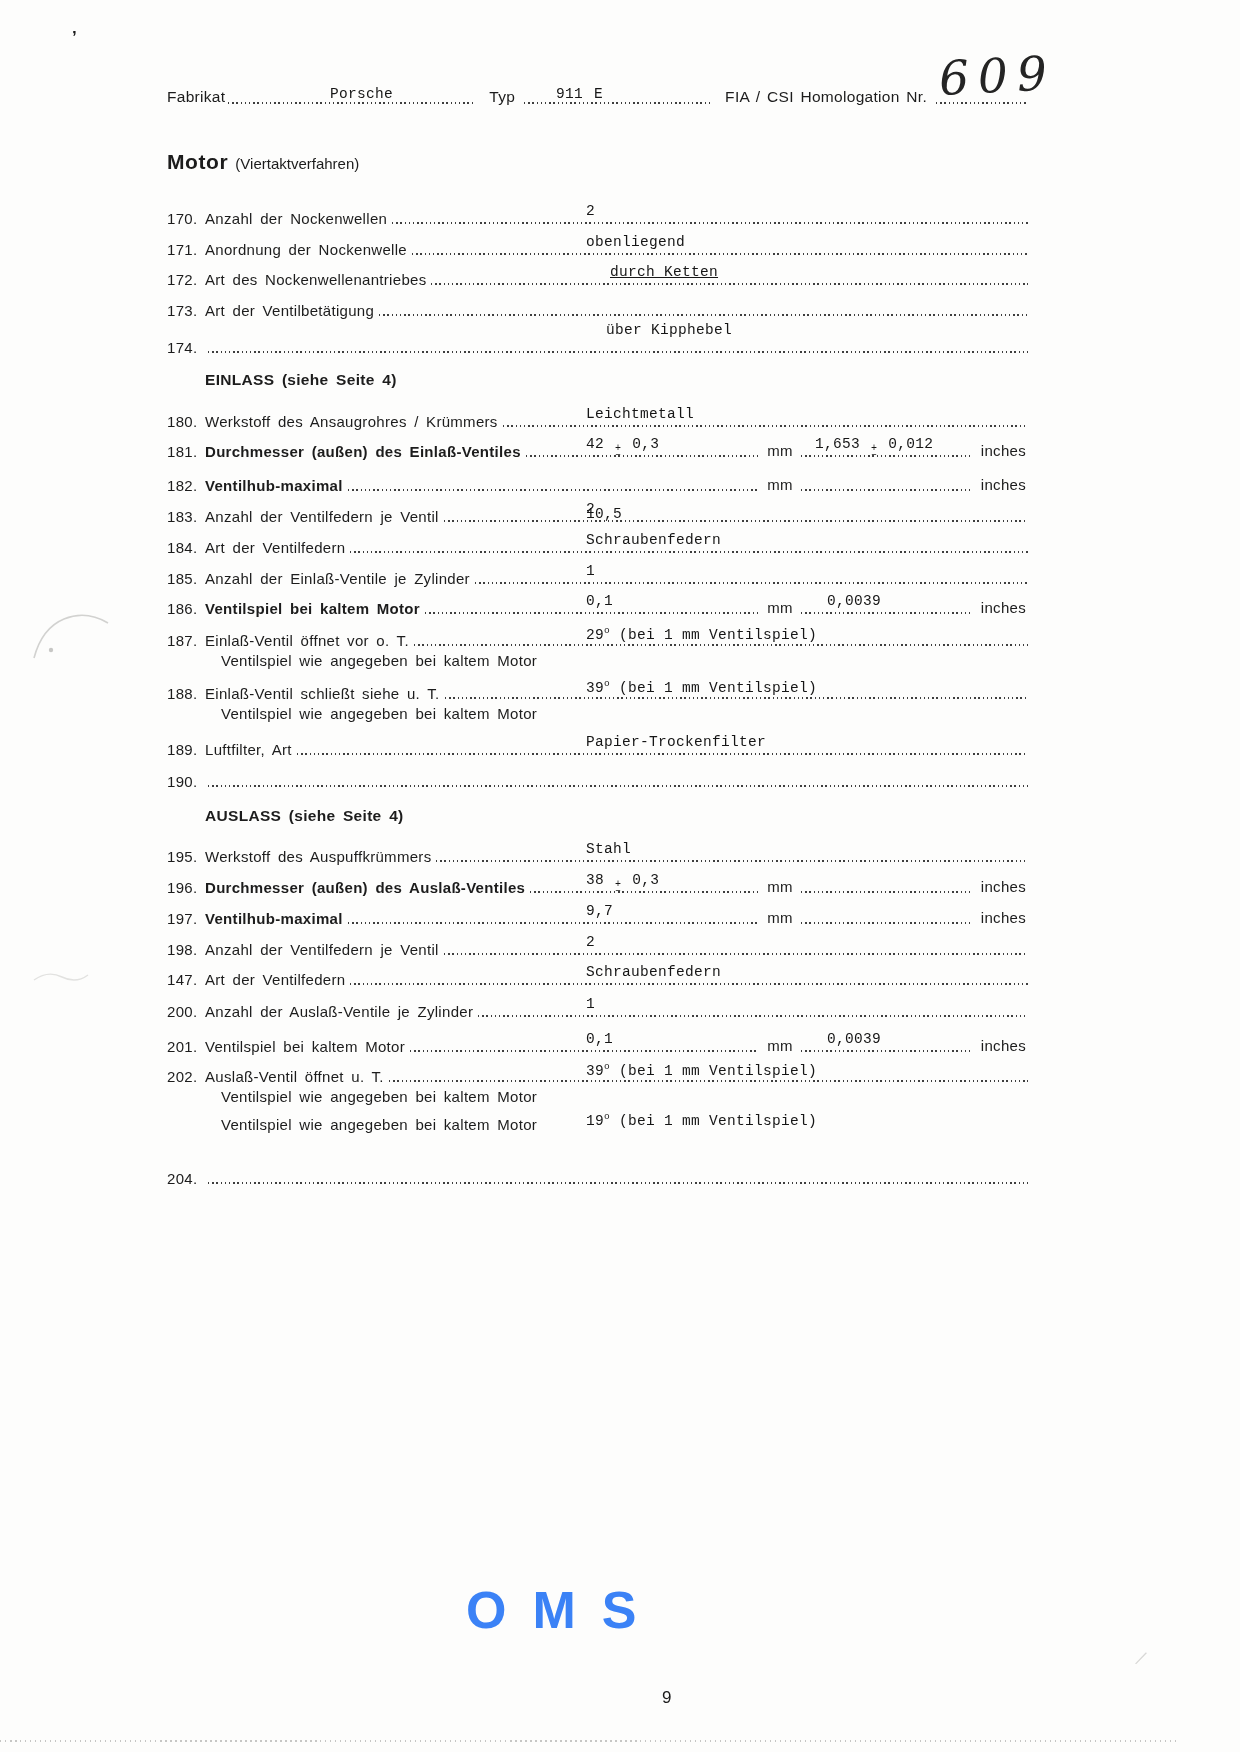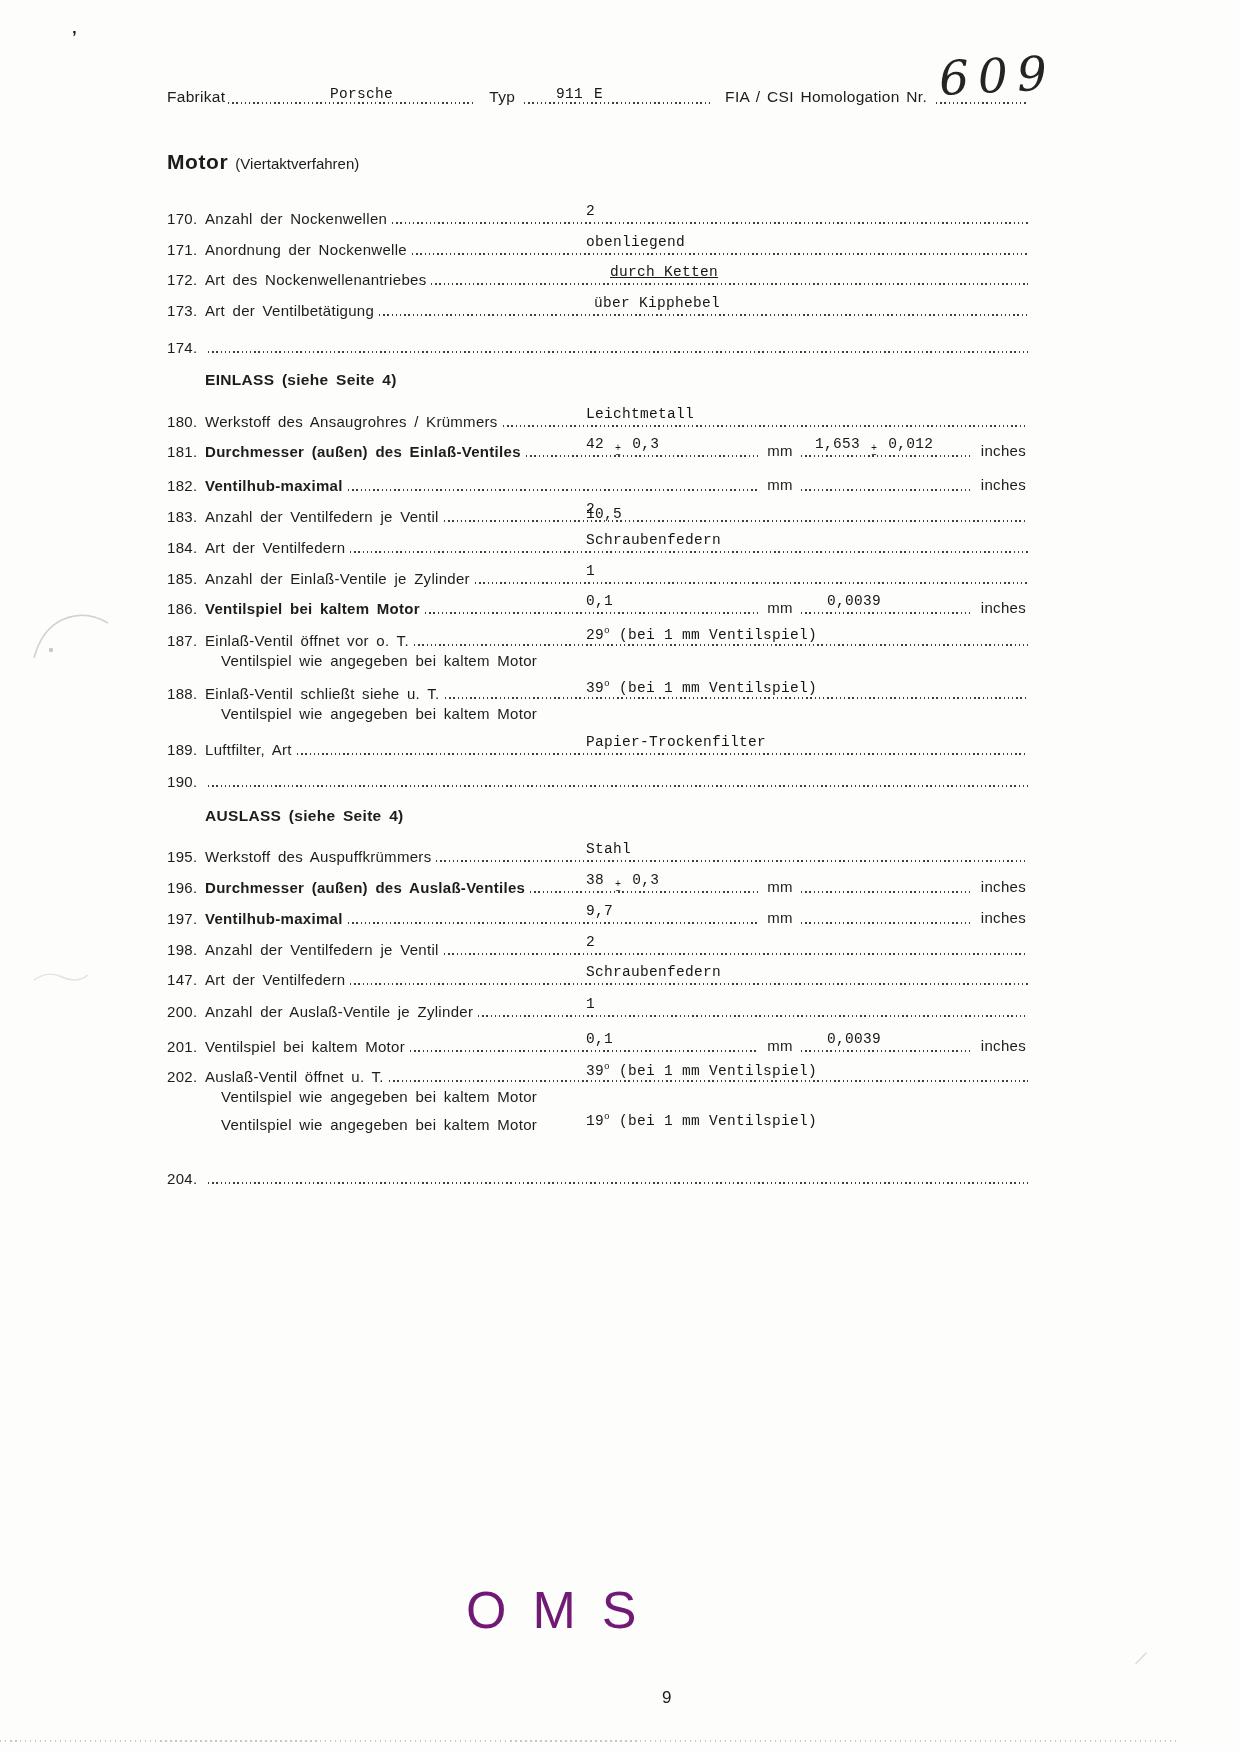--- a/index.html
+++ b/index.html
@@ -139,7 +139,7 @@
           <span class="rlabel">Art der Ventilbetätigung</span>
           <span class="dots"></span>
         </div>
-        <span class="answer" style="left: 427px;">über Kipphebel</span>
+        <span class="answer" style="left: 439px; margin-top: 27px;">über Kipphebel</span>
       </div>
       <div class="frow" style="top: 334px;">
         <div class="fline">

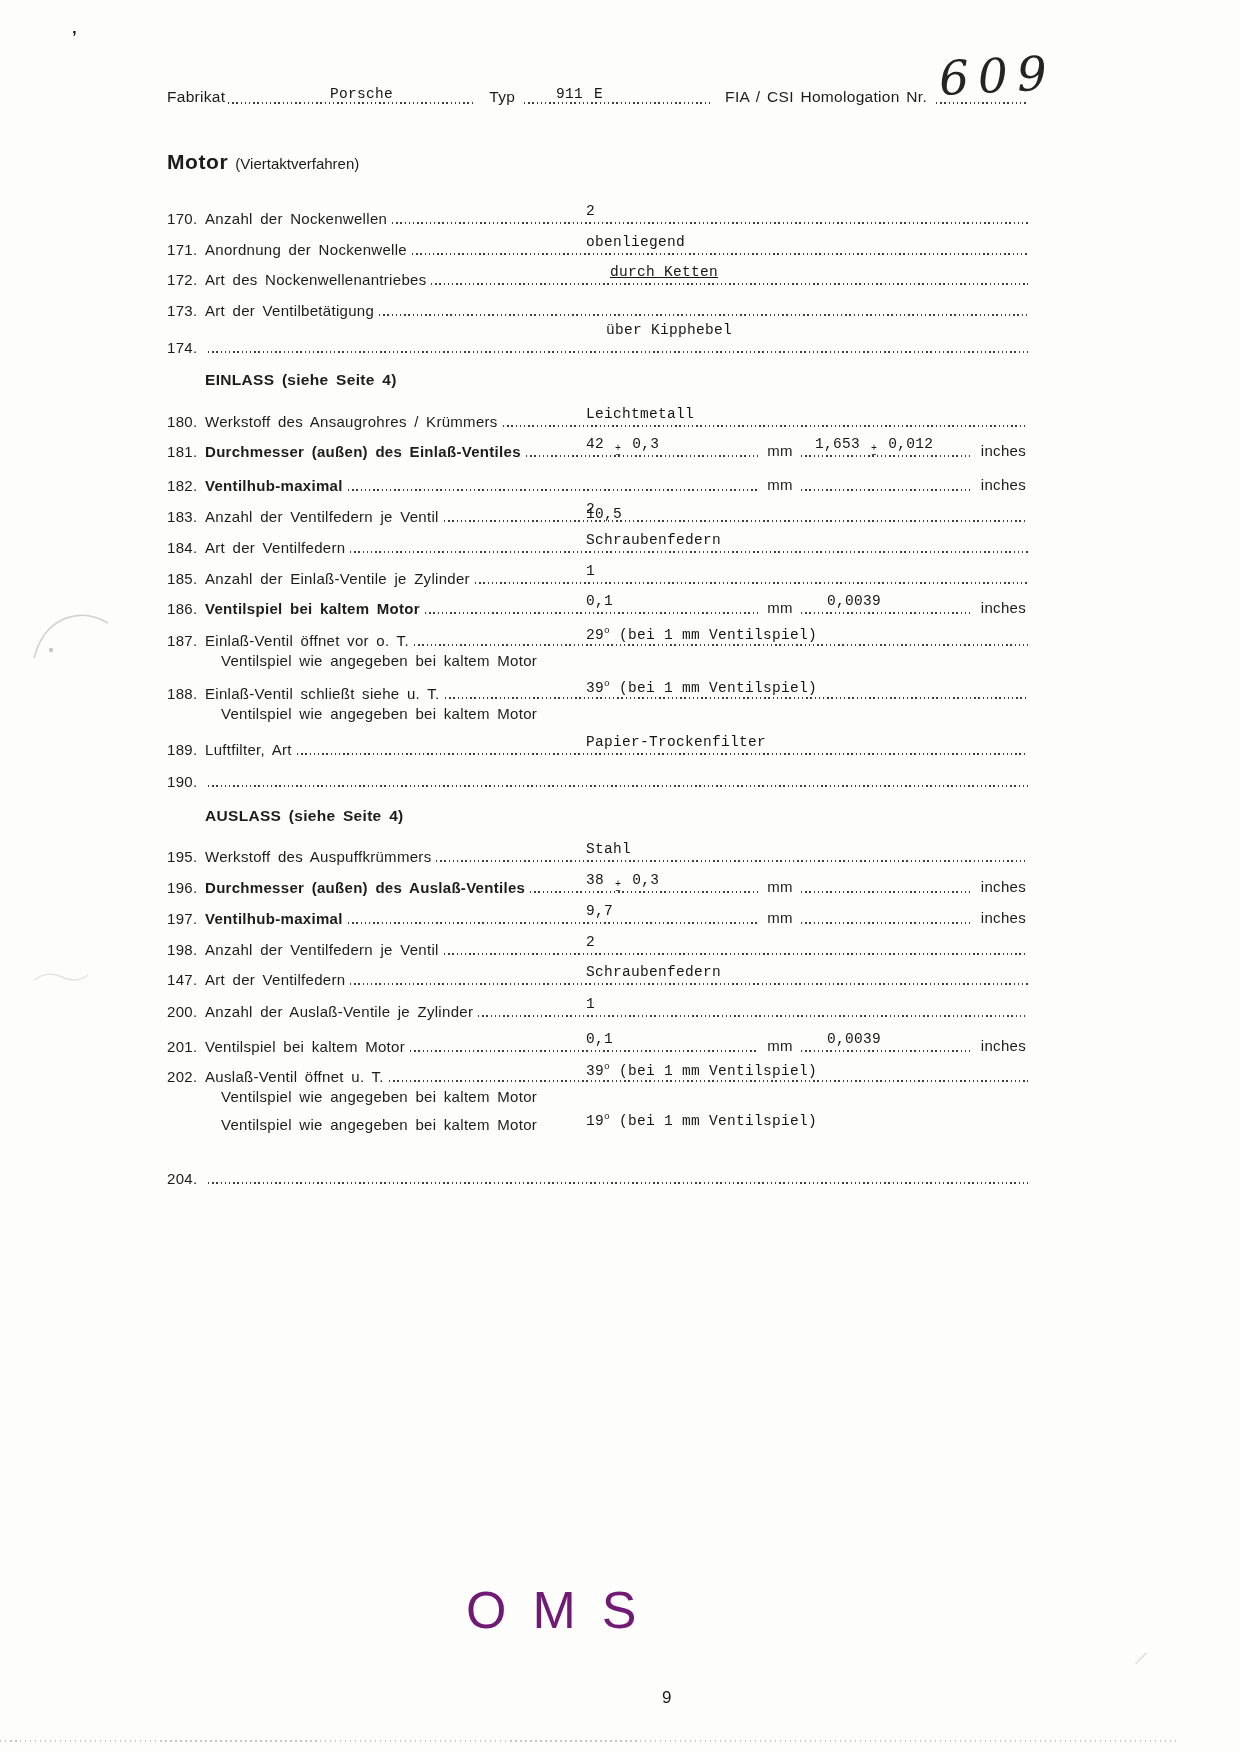--- a/index.html
+++ b/index.html
@@ -66,7 +66,7 @@
   
   .watermark{
     position:absolute;left:466px;top:1580px;
-    font-size:52px;font-weight:400;letter-spacing:26px;color:#701a75;
+    font-size:52px;font-weight:700;letter-spacing:26px;color:#3b82f6;
   }
   .page-number{position:absolute;left:662px;top:1688px;font-size:17px;}
   .bottom-edge{

